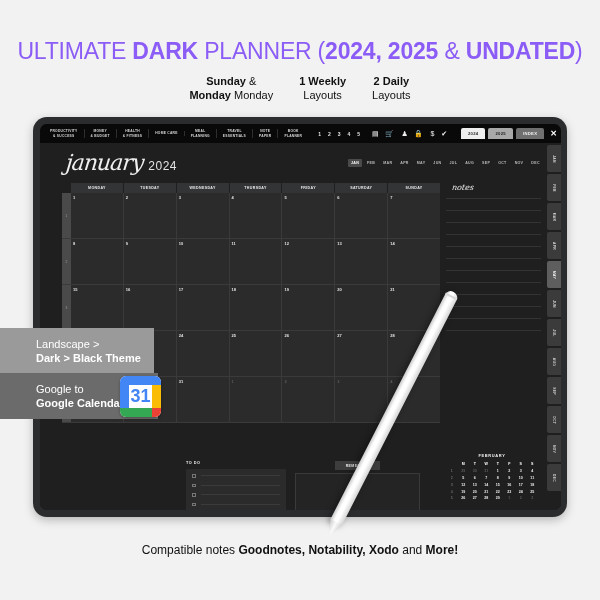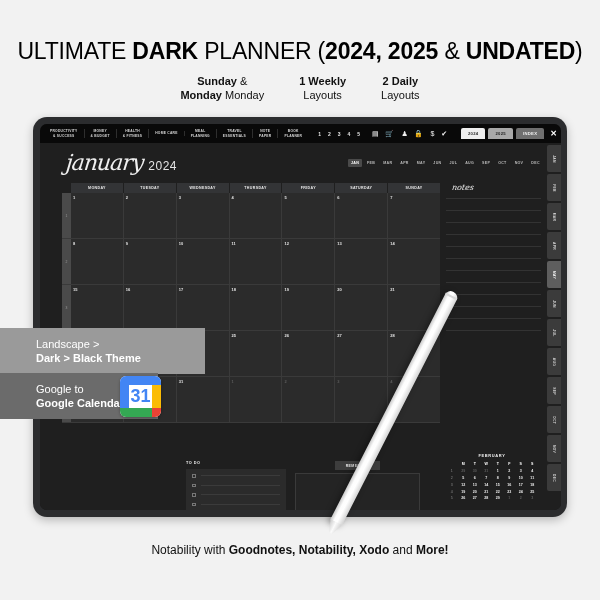--- a/index.html
+++ b/index.html
@@ -15,7 +15,7 @@
   .hdr-title {
     position: absolute; top: 38px; left: 0; width: 600px;
     text-align: center;
-    font-size: 23px; letter-spacing: -0.2px; color: #000000;
+    font-size: 23px; letter-spacing: -0.2px; color: #8b5cf6;
     white-space: nowrap;
   }
   .hdr-title b { font-weight: bold; }

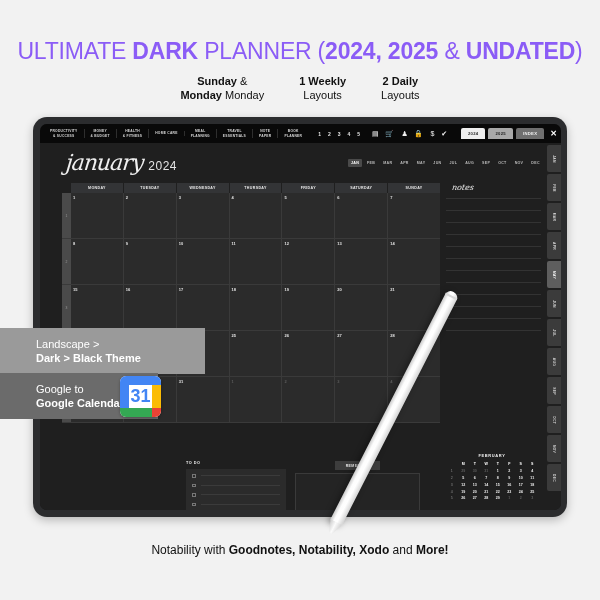--- a/index.html
+++ b/index.html
@@ -23,7 +23,7 @@
 
   .hdr-feats {
     position: absolute; top: 74px; left: 0; width: 600px;
-    display: flex; justify-content: center; gap: 9px;
+    display: flex; justify-content: center; gap: 0px;
     font-size: 11px; color: #111;
   }
   .feat { text-align: center; line-height: 14px; padding: 0 13px; }

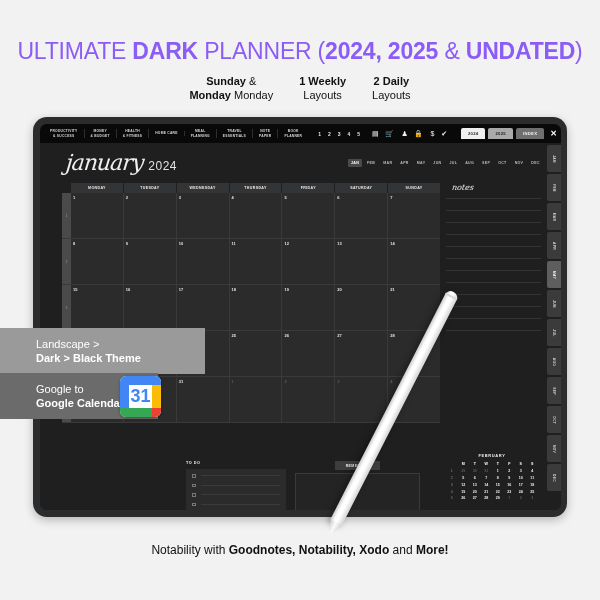--- a/index.html
+++ b/index.html
@@ -199,7 +199,7 @@
     font-size: 11px; line-height: 14px;
   }
   .banner b { font-weight: bold; }
-  .b1 { top: 328px; width: 205px; background: #9a9a9a; }
+  .b1 { top: 328px; width: 154px; background: #9a9a9a; }
   .b2 { top: 373px; width: 158px; background: #6b6b6b; }
   .b3 { top: 419px; width: 164px; background: #6b6b6b; }
 

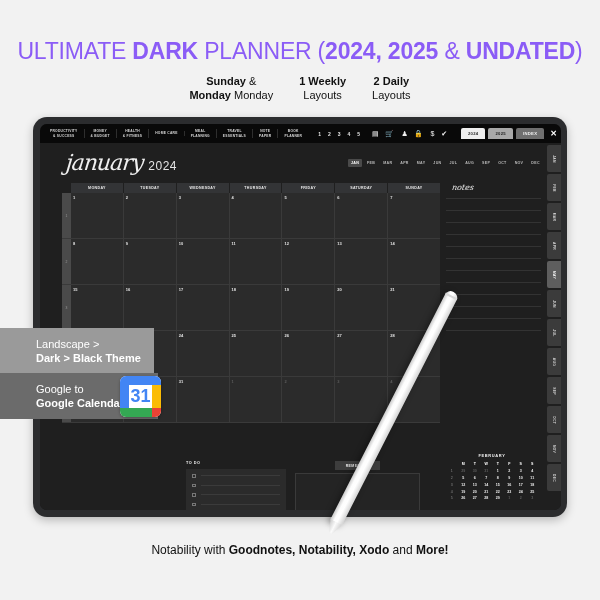--- a/index.html
+++ b/index.html
@@ -656,7 +656,7 @@
   </div>
 
   <div class="footer">
-    <span>Notability with </span><b>Goodnotes, Notability, Xodo</b><span> and </span><b>More!</b>
+    <span>Compatible notes </span><b>Goodnotes, Notability, Xodo</b><span> and </span><b>More!</b>
   </div>
 
 </div>

